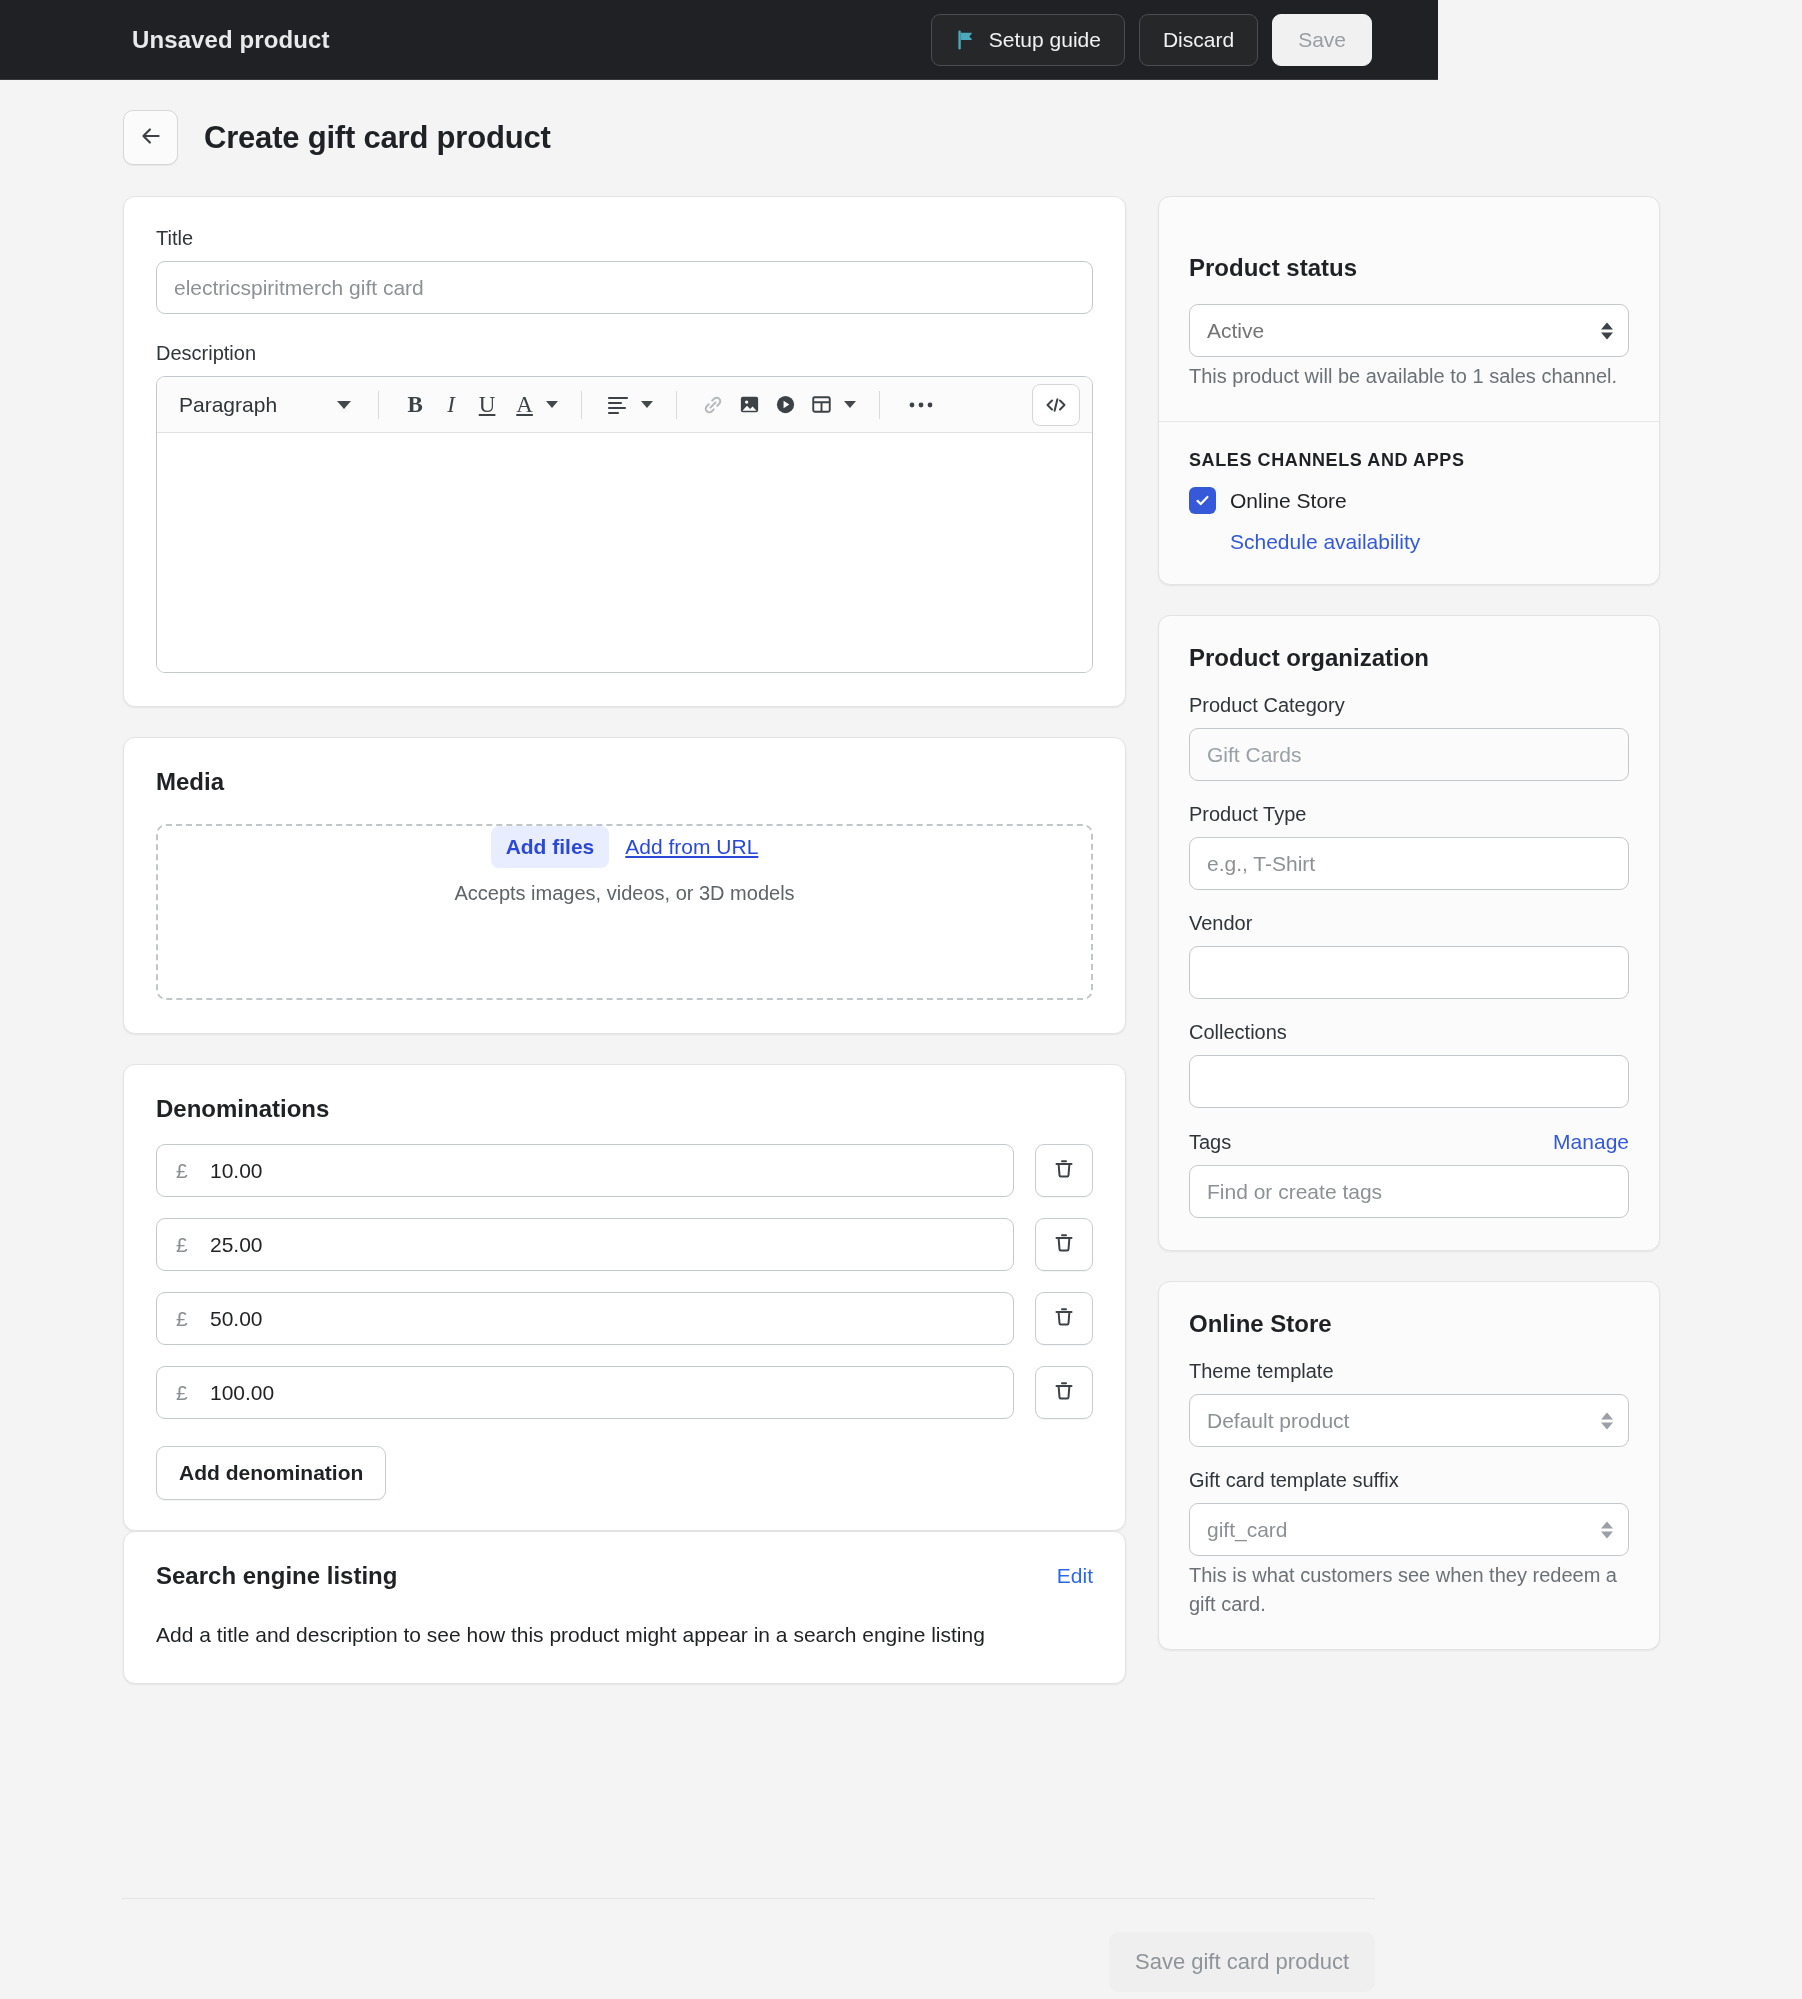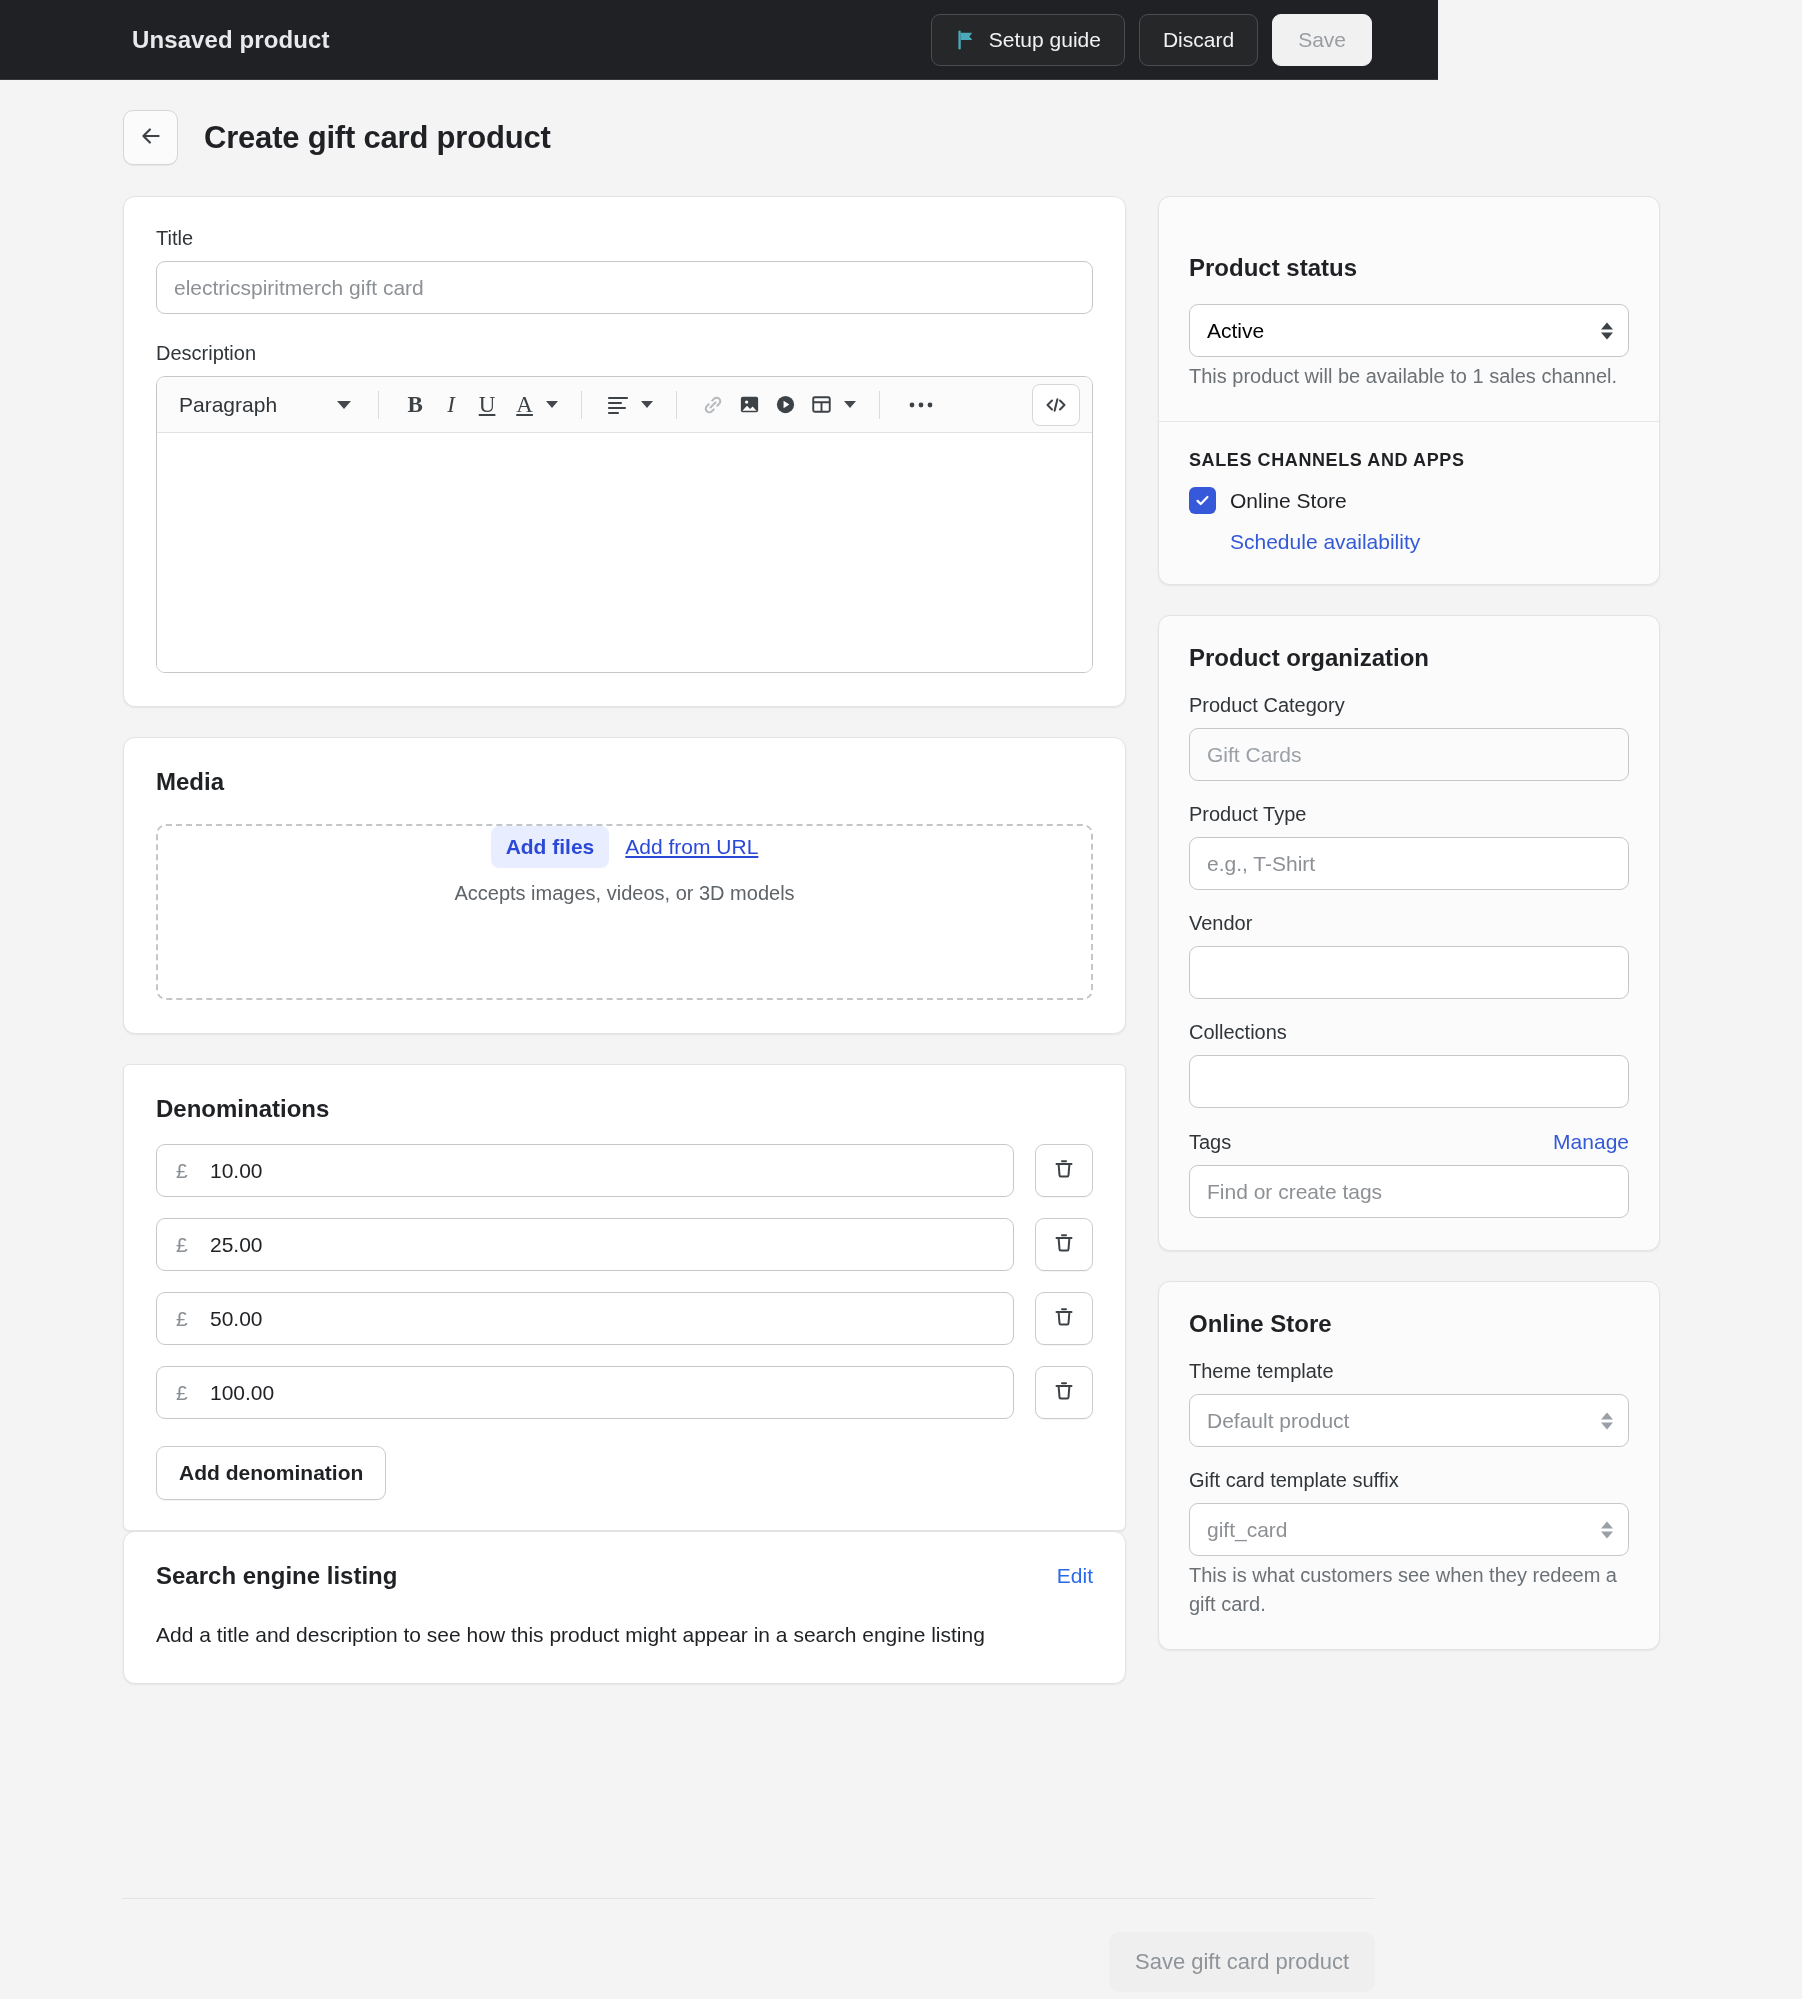--- a/index.html
+++ b/index.html
@@ -80,7 +80,7 @@
   .sel-wrap { position: relative; }
   .sel {
     width: 100%; height: 53px; border: 1px solid #c5c8cb; border-radius: 9px;
-    background: #fff; font-size: 21px; color: #000000; padding: 0 44px 0 17px;
+    background: #fff; font-size: 21px; color: #737373; padding: 0 44px 0 17px;
     display: flex; align-items: center; font-family: inherit; cursor: pointer;
   }
   .sel.placeholderish { color: #8d9195; }

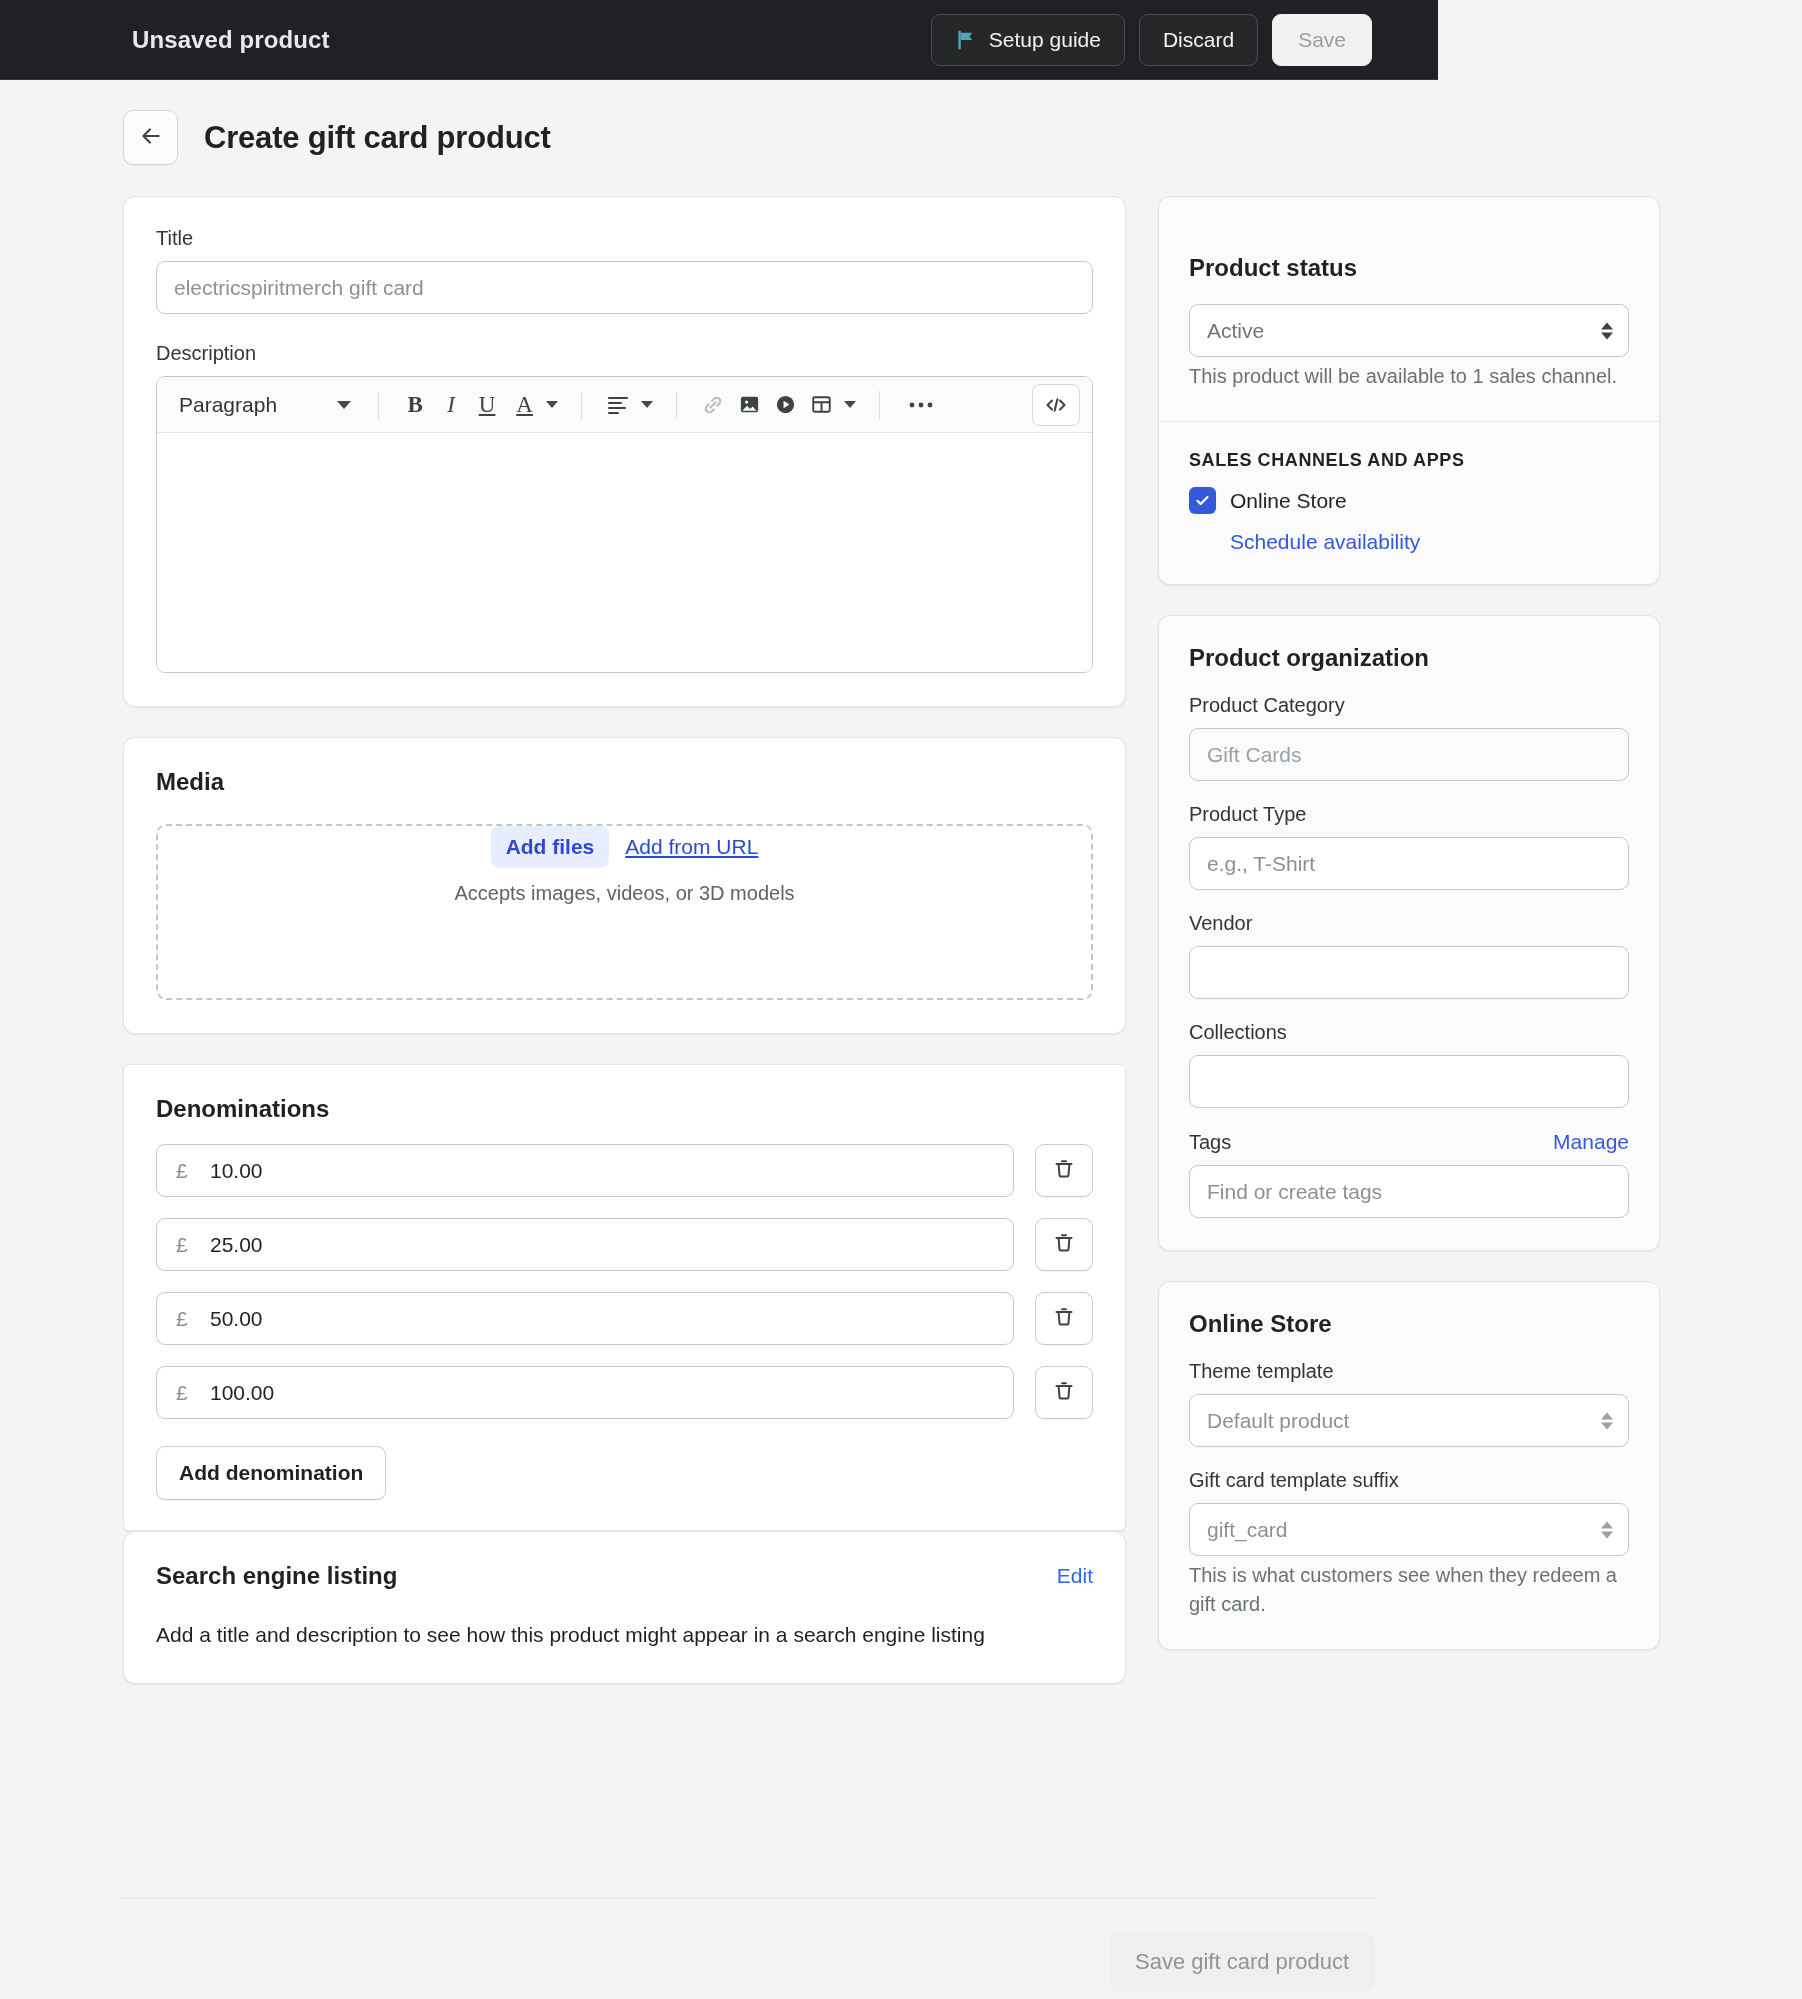--- a/index.html
+++ b/index.html
@@ -349,7 +349,7 @@
         </div>
       </div>
 
-      <div class="card" style="margin-bottom:0;border-radius:6px;">
+      <div class="card" style="margin-bottom:0;">
         <div class="card-pad" style="padding-bottom:30px;">
           <div class="card-title">Denominations</div>
 

